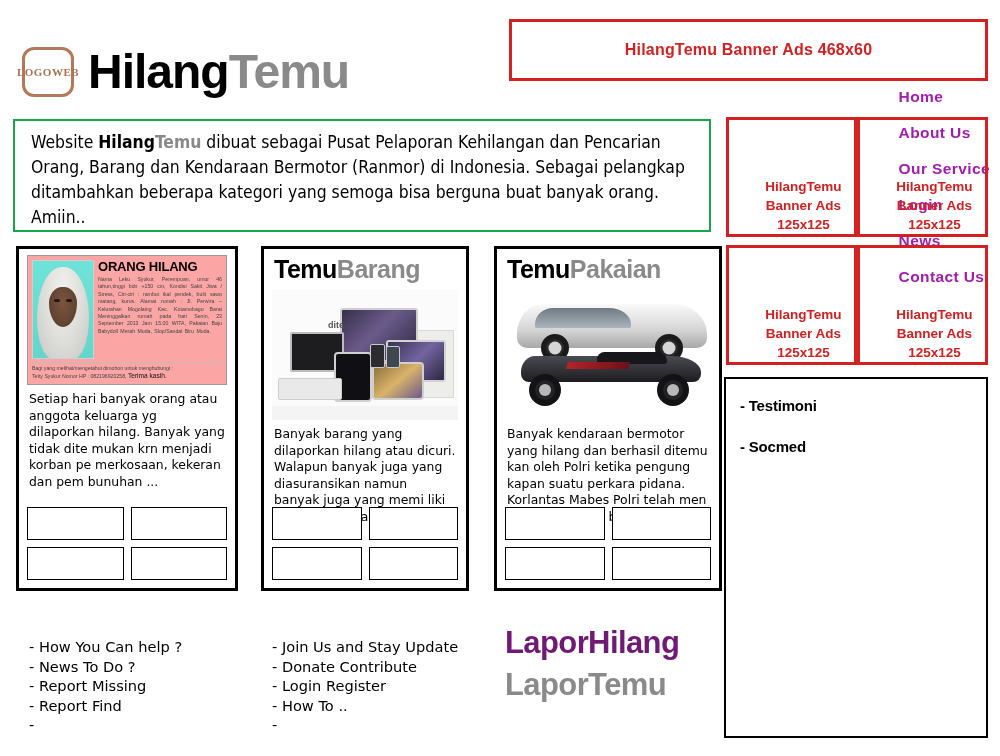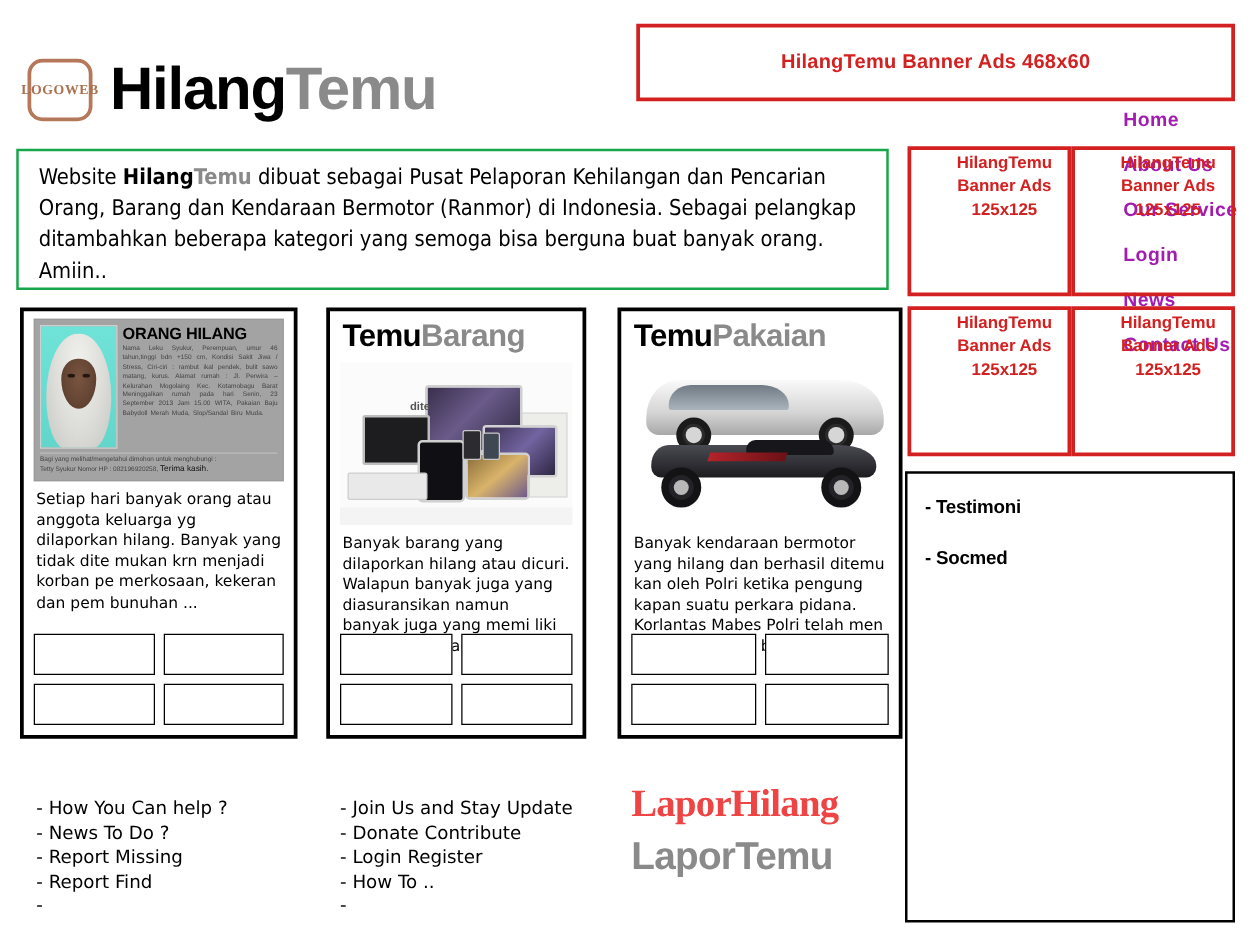--- a/index.html
+++ b/index.html
@@ -351,7 +351,7 @@
     line-height: 19px;
     text-align: center;
     display: flex;
-    align-items: flex-start;
+    align-items: flex-end;
     justify-content: center;
     padding-left: 24px;
   }

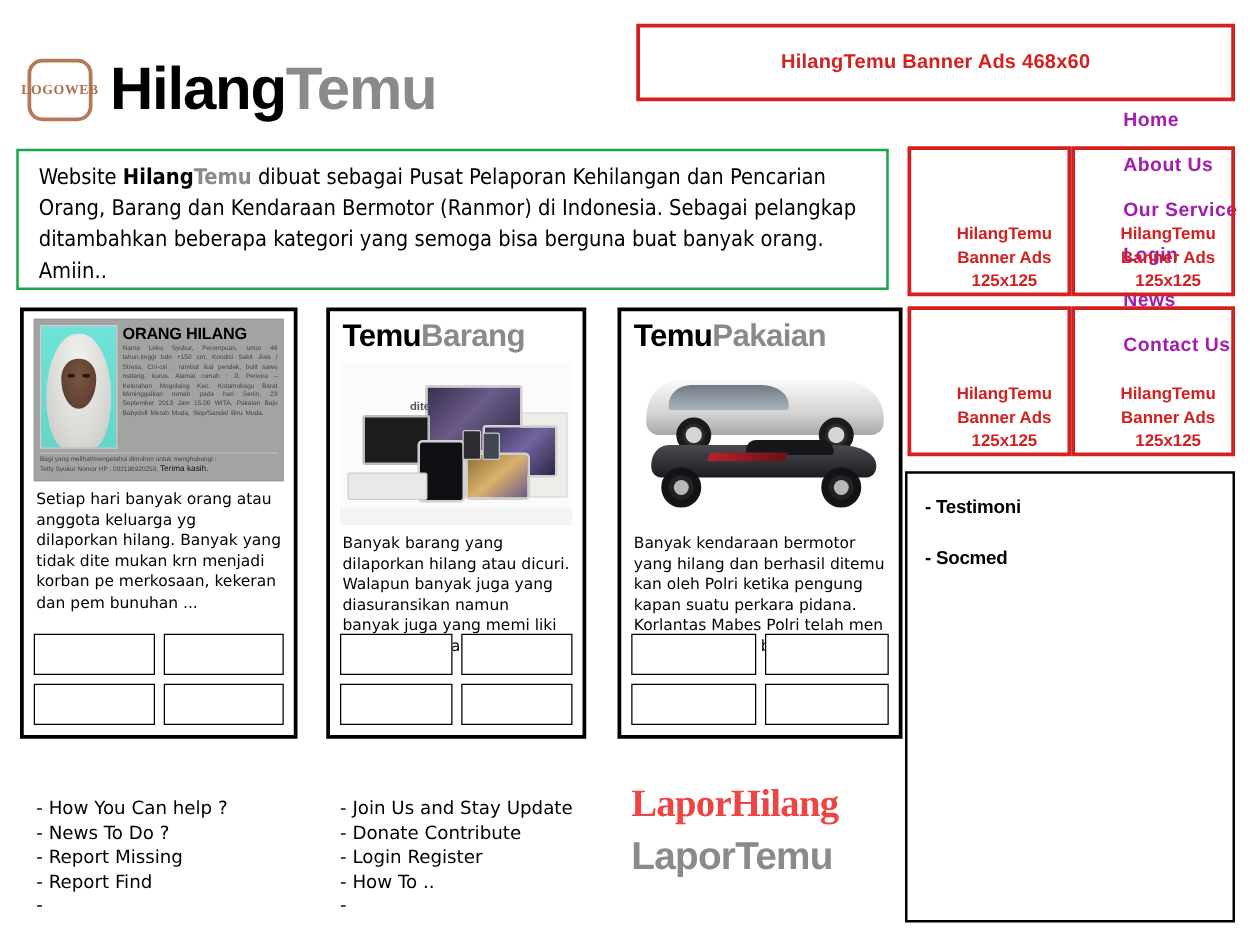--- a/index.html
+++ b/index.html
@@ -148,7 +148,7 @@
     height: 130px;
     border: 1px solid #9a9a9a;
     box-sizing: border-box;
-    background: #a3a3a3;
+    background: #fca5a5;
     display: flex;
     padding: 4px;
     gap: 4px;

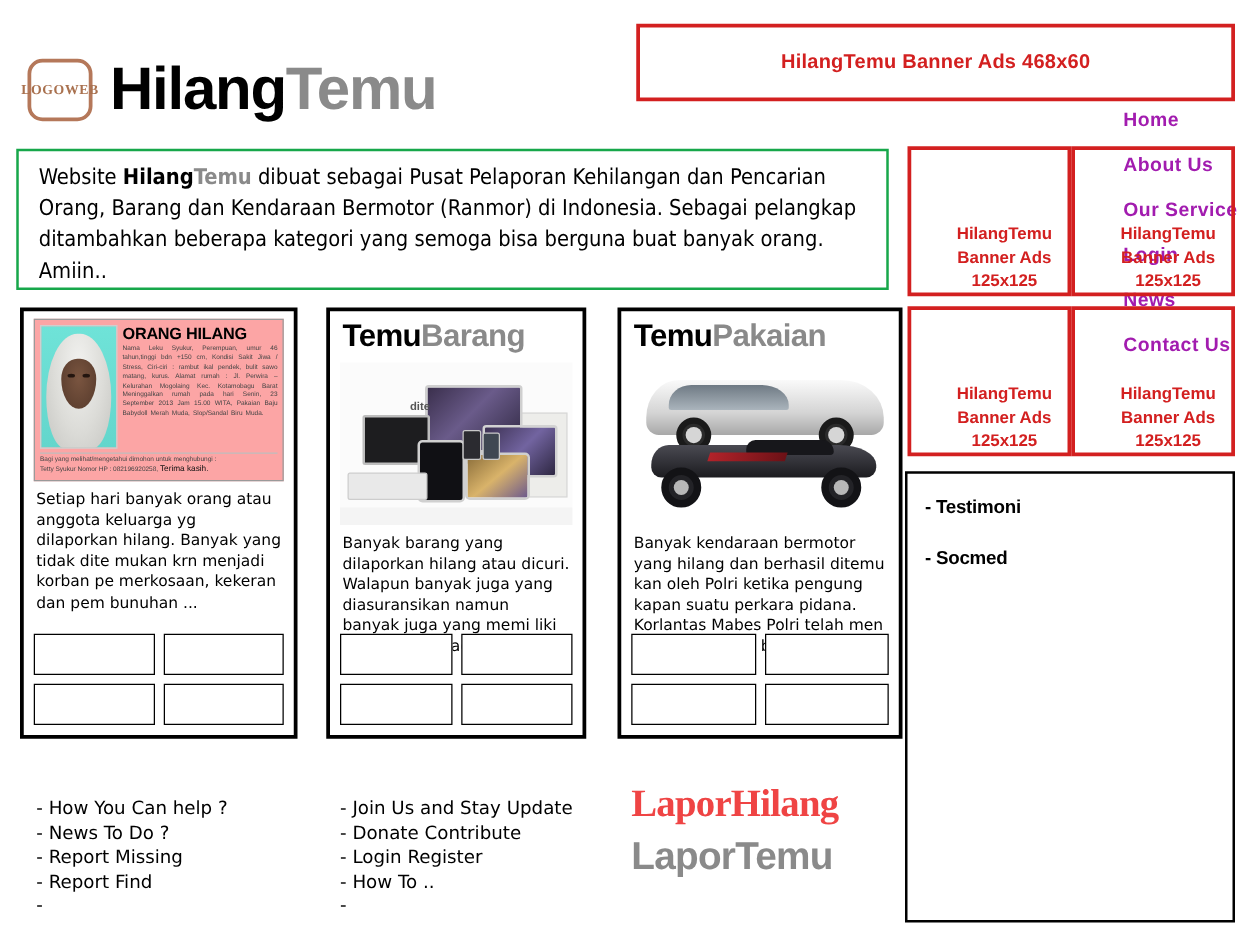--- a/index.html
+++ b/index.html
@@ -396,7 +396,7 @@
     line-height: 42px;
     letter-spacing: -.6px;
   }
-  .lapor .h { color: #ef4444; font-family: Liberation Serif, serif; }
+  .lapor .h { color: #701a75; }
   .lapor .t { color: #8a8a8a; }
 </style>
 </head>

